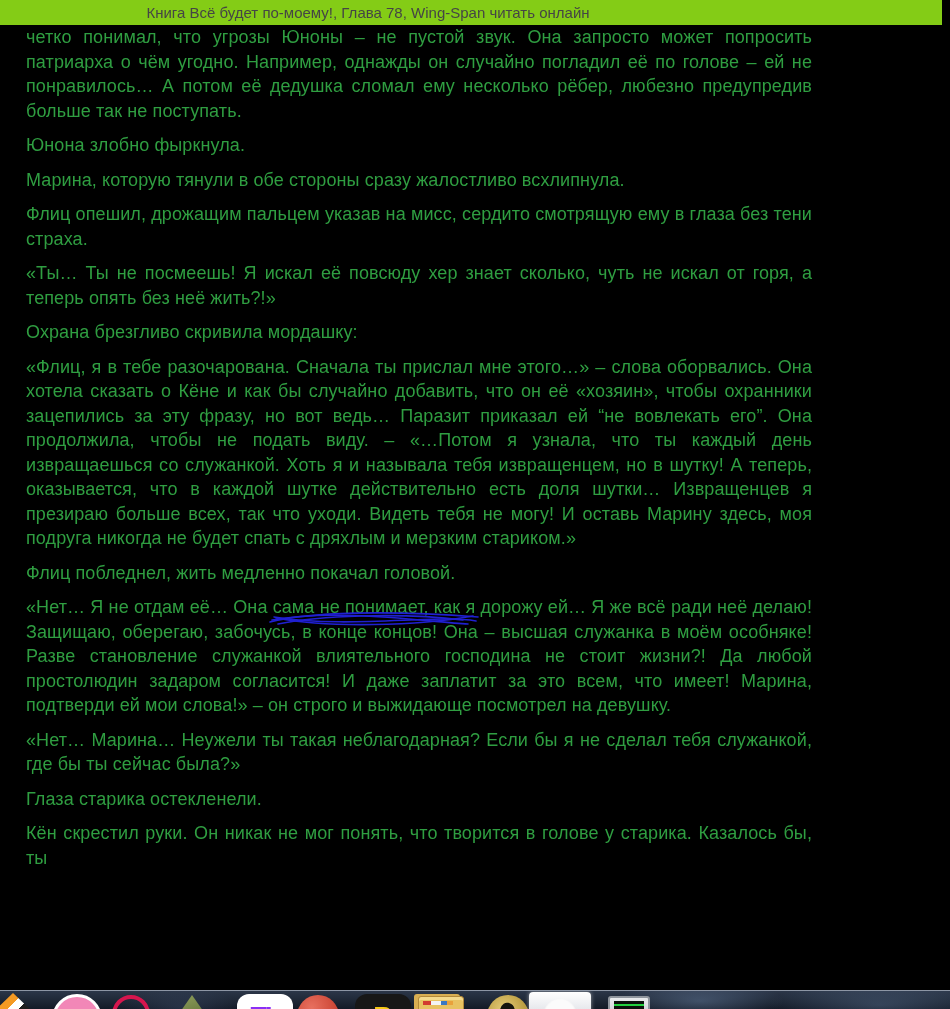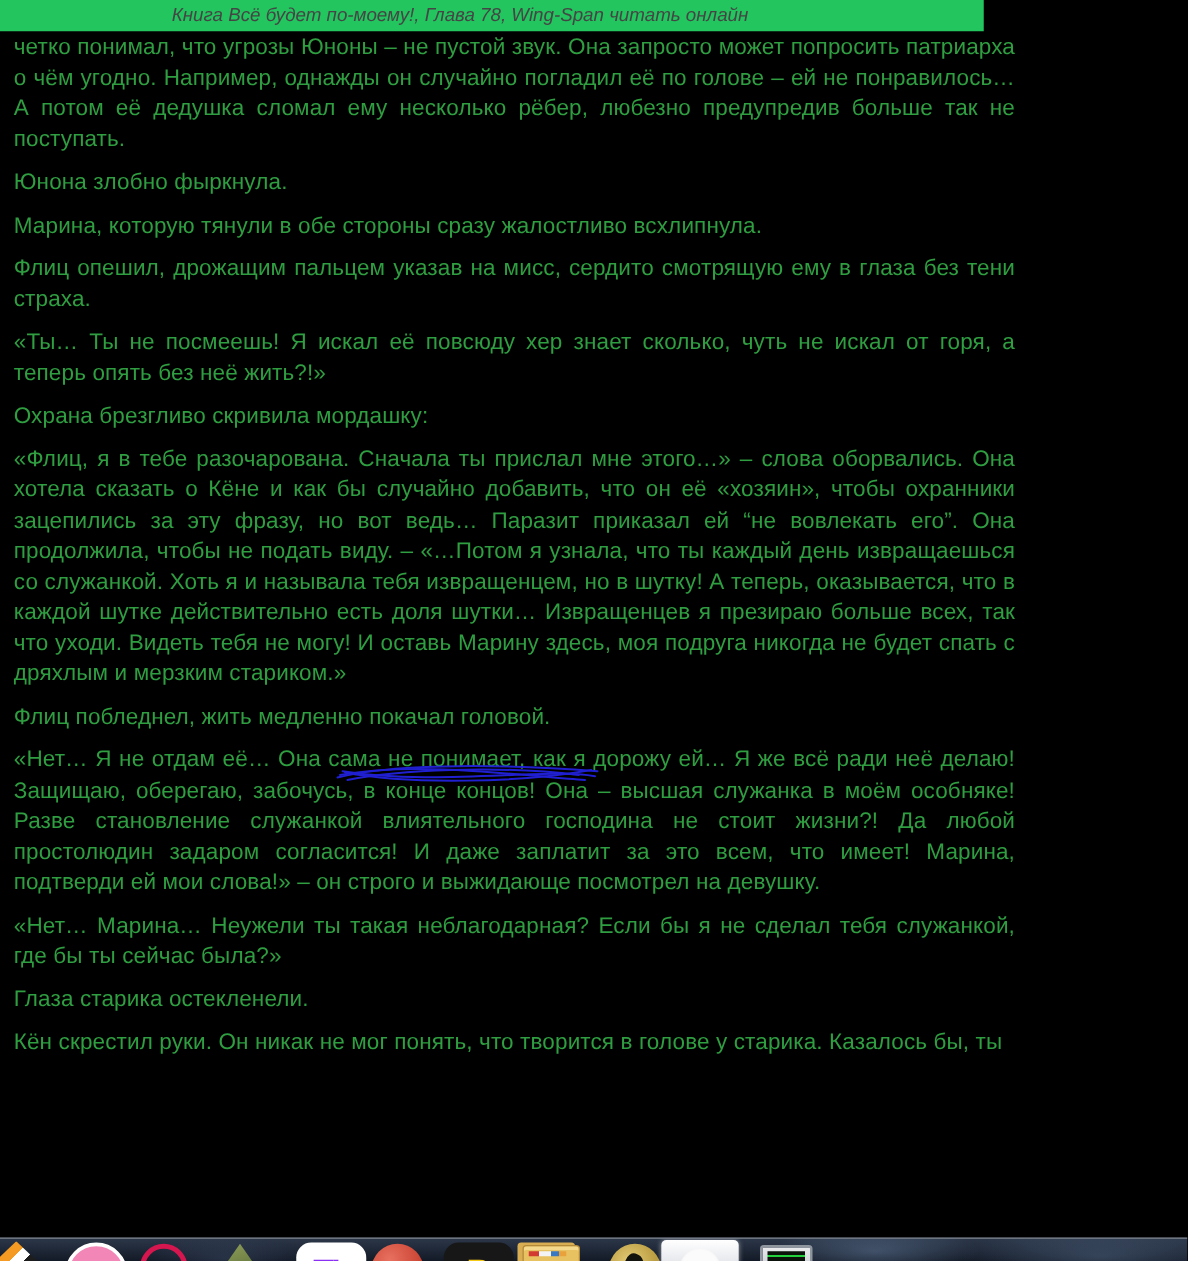--- a/index.html
+++ b/index.html
@@ -6,7 +6,7 @@
   body{font-family:"Liberation Sans","DejaVu Sans",sans-serif;position:relative;}
 
   
-  .title-bar{position:absolute;top:0;left:0;width:787px;height:25px;background:#22c55e;z-index:30;font-style:italic;}
+  .title-bar{position:absolute;top:0;left:0;width:942px;height:25px;background:#84cc16;z-index:30;}
   .title-bar .title-text{position:absolute;left:0;top:0;width:736px;height:25px;line-height:25px;
     text-align:center;font-size:15px;color:#454545;white-space:nowrap;}
 

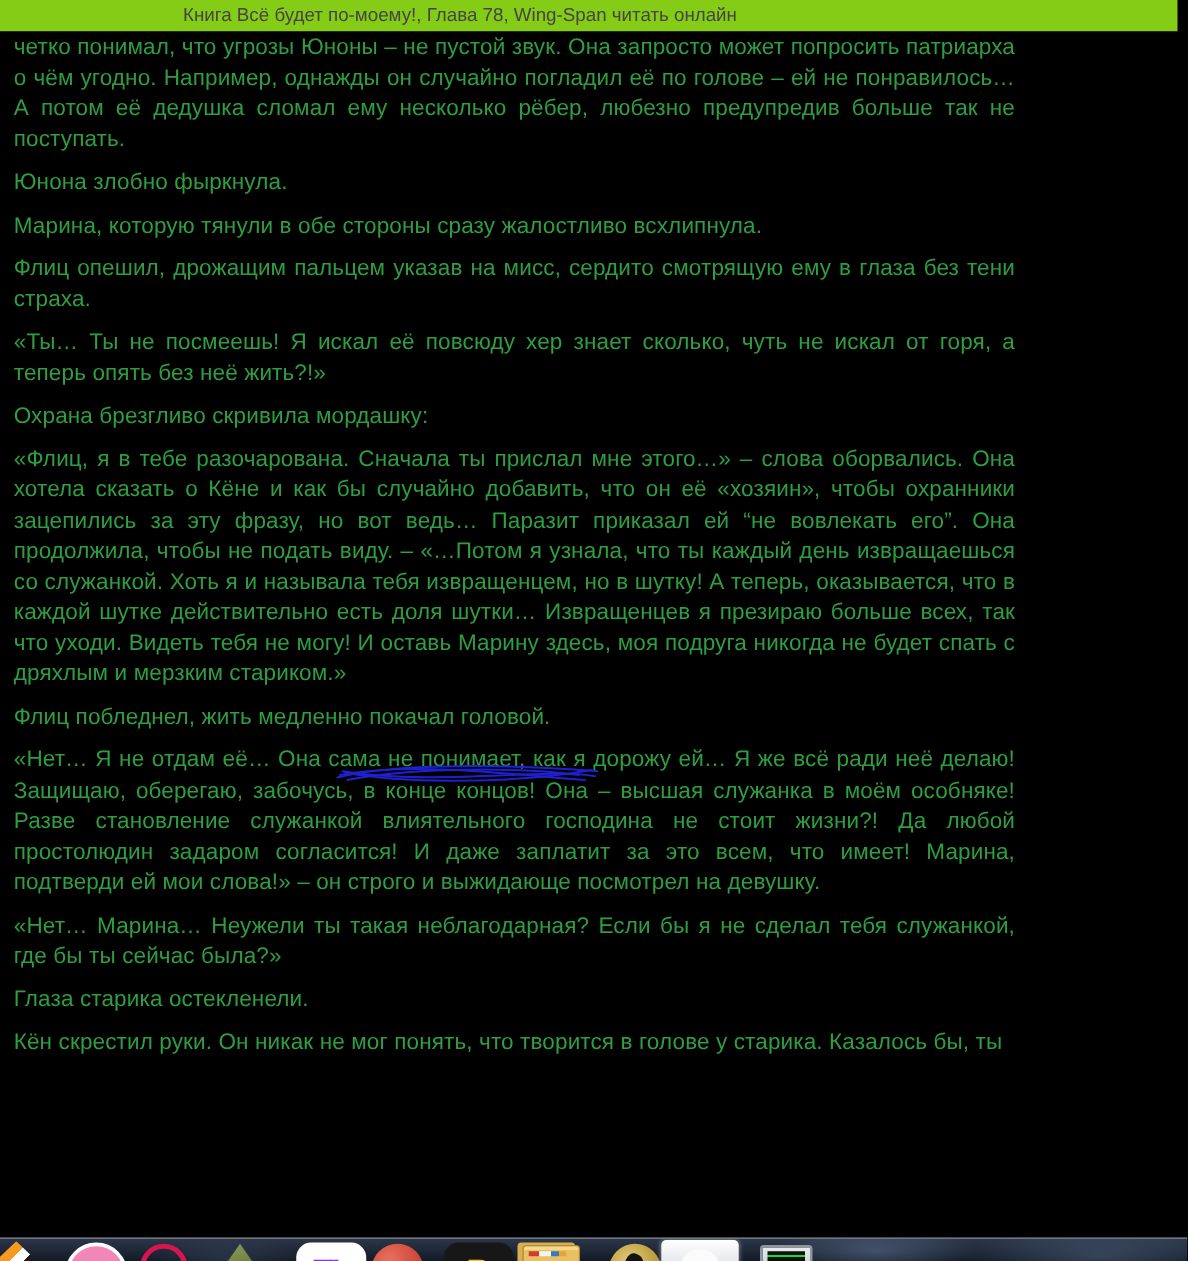--- a/index.html
+++ b/index.html
@@ -12,7 +12,7 @@
 
   
   .reader{position:absolute;top:25px;left:0;width:950px;height:965px;background:#000;
-    overflow:hidden;box-sizing:border-box;padding:0 138px 0 11px;}
+    overflow:hidden;box-sizing:border-box;padding:0 138px 0 26px;}
   .reader p{margin:0 0 10px 0;color:#2f9e41;font-size:18px;line-height:24.5px;
     text-align:justify;letter-spacing:0.1px;}
   .reader p:first-child{margin-top:-7px;}

